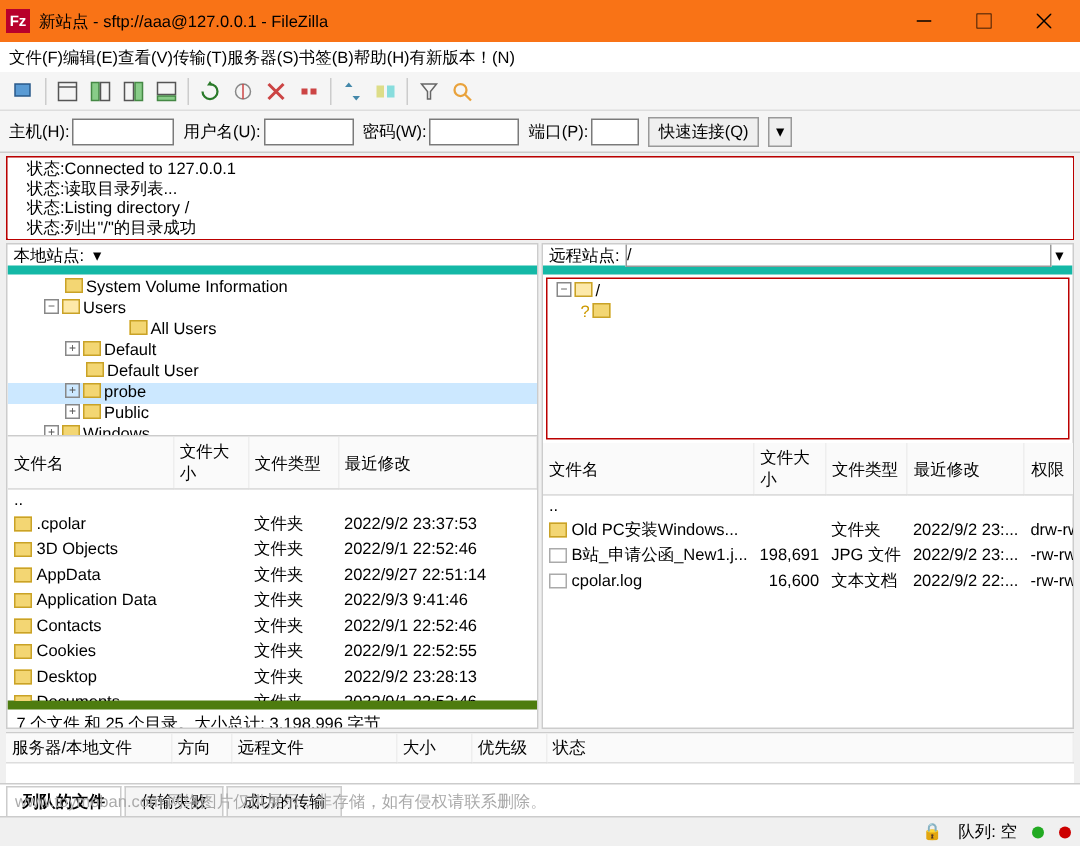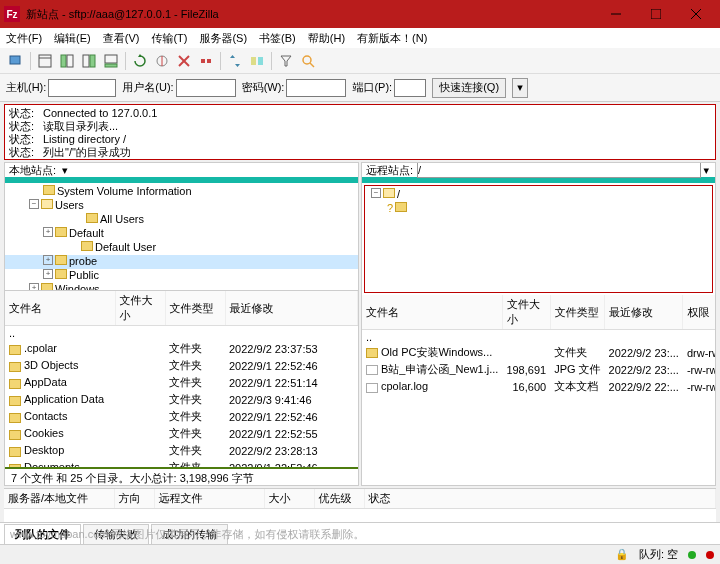--- a/index.html
+++ b/index.html
@@ -4,7 +4,7 @@
 <style>
 * { margin: 0; padding: 0; box-sizing: border-box; font-family: "Microsoft YaHei", "Segoe UI", Tahoma, sans-serif; font-size: 11px; }
 body { background: #f0f0f0; color: #000; width: 720px; height: 564px; overflow: hidden; display: flex; flex-direction: column; }
-.titlebar { height: 28px; background: #b91c1c; display: flex; align-items: center; padding: 0 4px; }
+.titlebar { height: 28px; background: #f97316; display: flex; align-items: center; padding: 0 4px; }
 .titlebar .appicon { width: 16px; height: 16px; background: #b8002b; color: #fff; font-size: 10px; font-weight: bold; display: inline-flex; align-items: center; justify-content: center; margin-right: 6px; }
 .titlebar .title { flex: 1; }
 .winbtns { display: flex; height: 100%; }

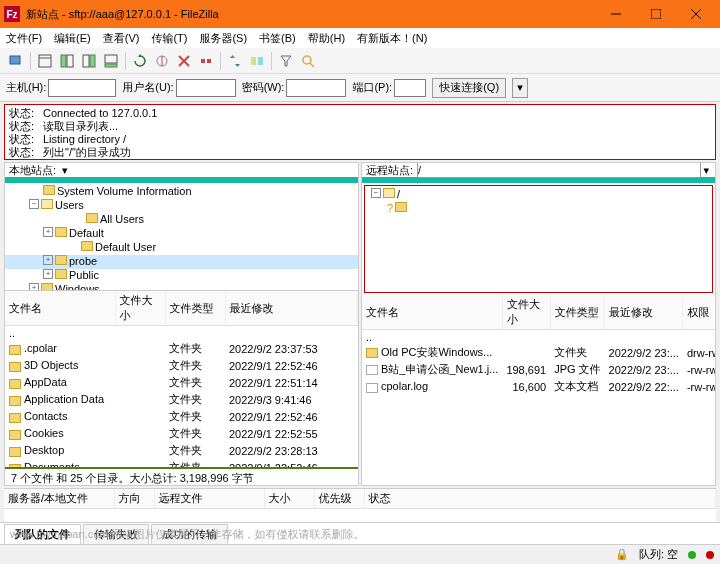--- a/index.html
+++ b/index.html
@@ -10,7 +10,7 @@
 .winbtns { display: flex; height: 100%; }
 .winbtn { width: 40px; display: flex; align-items: center; justify-content: center; }
 .winbtn svg { width: 10px; height: 10px; }
-.menubar { height: 20px; background: #fff; display: flex; align-items: center; padding: 0 6px; gap: 12px; }
+.menubar { height: 20px; background: #fff; display: flex; align-items: center; padding: 0 6px; }
 .menubar span { font-size: 11px; }
 .toolbar { height: 26px; background: #f5f5f5; border-bottom: 1px solid #ddd; display: flex; align-items: center; padding: 2px 6px; gap: 2px; }
 .tbtn { width: 20px; height: 20px; display: flex; align-items: center; justify-content: center; border-radius: 2px; }

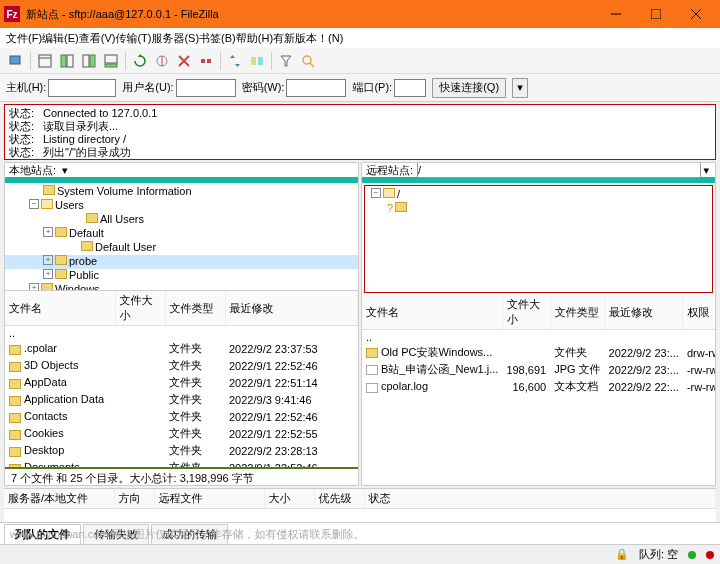--- a/index.html
+++ b/index.html
@@ -21,7 +21,7 @@
 .qcbtn { height: 20px; padding: 0 6px; border: 1px solid #999; background: #efefef; }
 .status-log { height: 56px; border: 1px solid #b00; margin: 2px 4px; padding: 2px 4px; overflow-y: auto; background: #fff; }
 .status-log .row { display: flex; font-size: 11px; line-height: 13px; }
-.status-log .lbl { width: 34px; }
+.status-log .lbl { width: 34px; text-align: right; }
 .panes { flex: 1; display: flex; gap: 2px; padding: 0 4px; overflow: hidden; }
 .pane { flex: 1; display: flex; flex-direction: column; border: 1px solid #ccc; background: #fff; overflow: hidden; }
 .pathbar { height: 20px; display: flex; align-items: center; padding: 0 4px; border-bottom: 6px solid #14b8a6; }

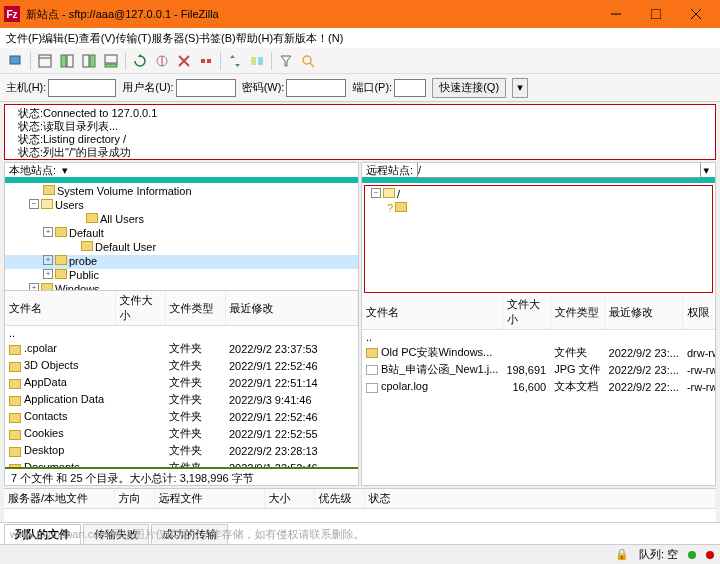--- a/index.html
+++ b/index.html
@@ -240,7 +240,7 @@
           <span class="fld"></span>
           <span class="txt">Default</span>
         </div>
-      <div class="tree-row" style="padding-left:76px">
+      <div class="tree-row" style="padding-left:52px">
           <span class="fld"></span>
           <span class="txt">Default User</span>
         </div>

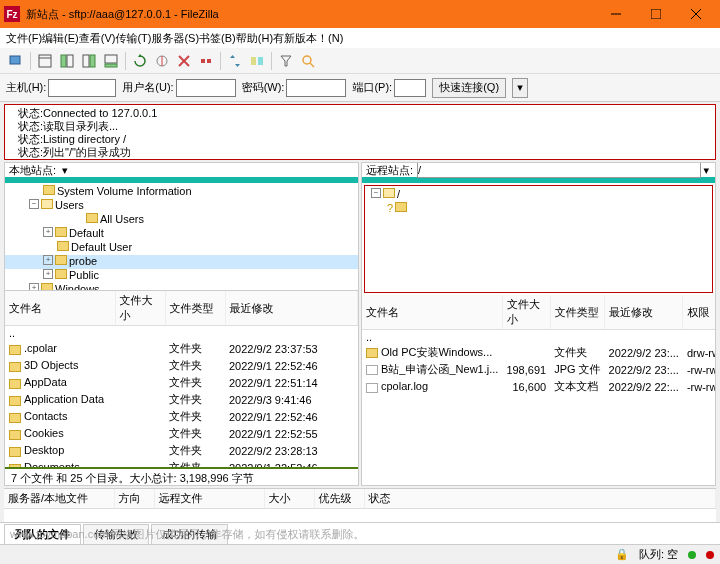--- a/index.html
+++ b/index.html
@@ -294,7 +294,7 @@
               <td><span class="fld"></span>AppData</td>
               <td></td>
               <td>文件夹</td>
-              <td>2022/9/1 22:51:14</td>
+              <td>2022/9/27 22:51:14</td>
             </tr>
             <tr>
               <td><span class="fld"></span>Application Data</td>

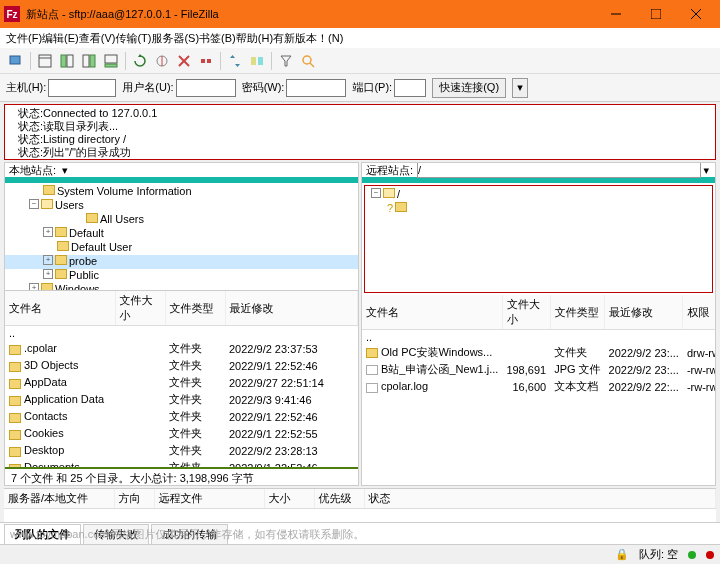--- a/index.html
+++ b/index.html
@@ -41,7 +41,7 @@
 .filelist td { padding: 1px 4px; font-size: 11px; white-space: nowrap; }
 .filelist td .fld, .filelist td .file { width: 12px; height: 10px; display: inline-block; vertical-align: middle; margin-right: 3px; }
 .file { background: #fff; border: 1px solid #aaa; }
-.pane-status { height: 18px; border-top: 2px solid #4d7c0f; padding: 2px 6px; font-size: 11px; }
+.pane-status { height: 18px; border-top: 6px solid #4d7c0f; padding: 2px 6px; font-size: 11px; }
 .qtable { height: 34px; border-top: 1px solid #ccc; background: #fff; margin: 2px 4px 0; }
 .qtable table { width: 100%; border-collapse: collapse; }
 .qtable th { text-align: left; font-weight: normal; border-right: 1px solid #eee; padding: 2px 4px; font-size: 11px; background: #fafafa; border-bottom: 1px solid #ddd;}

